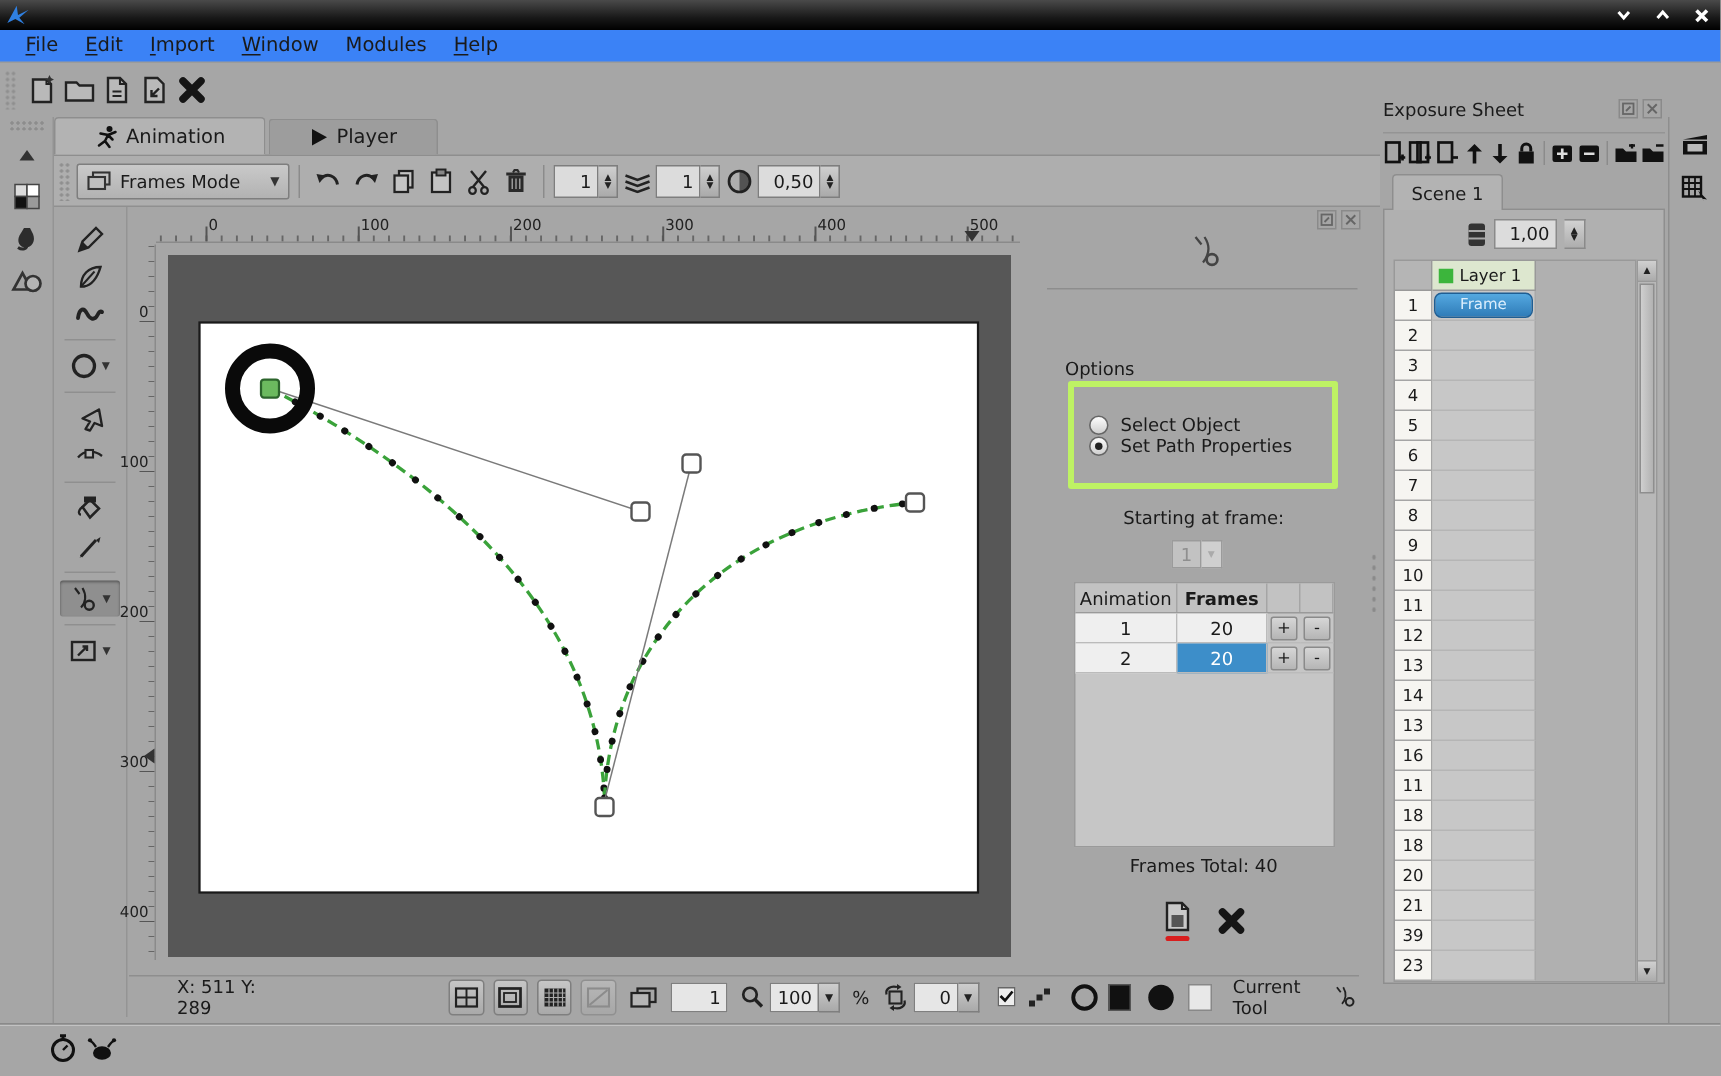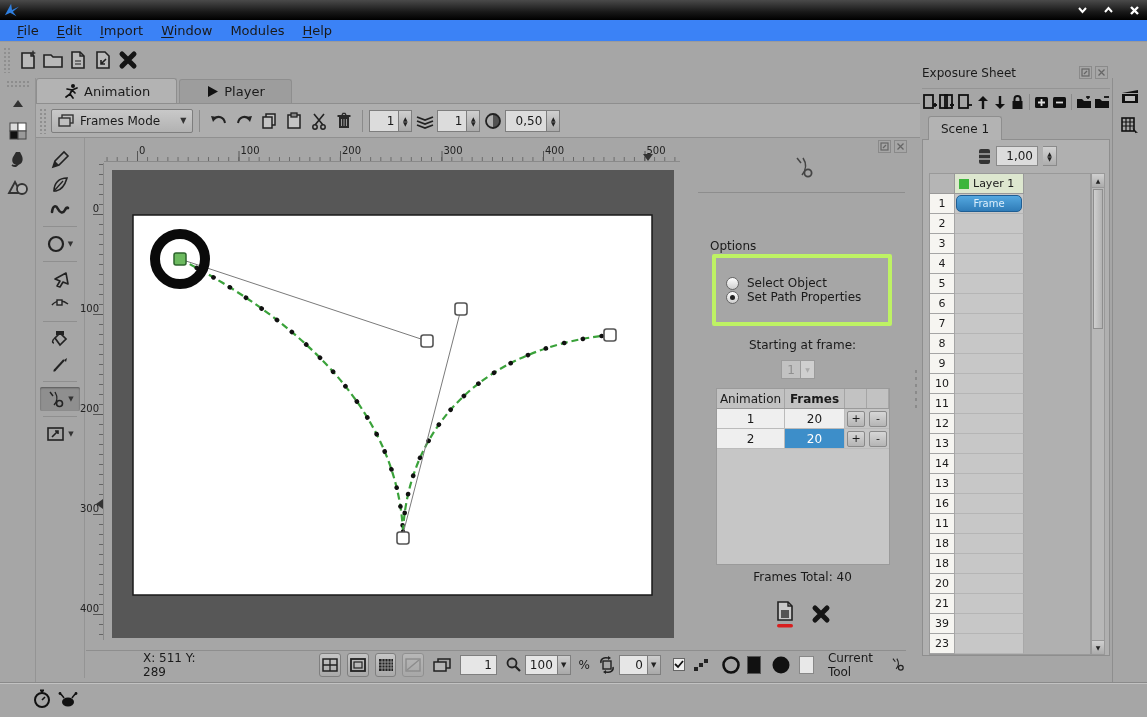--- a/index.html
+++ b/index.html
@@ -106,7 +106,7 @@
   .tw-actions { position:absolute; left:0; right:0; top:462px; display:flex; justify-content:center; gap:14px; align-items:center; }
 
   
-  .statusbar { position:absolute; left:86px; top:650px; width:820px; height:28px; border-top:1px solid #8e8e8e; display:flex; align-items:center; background:#a6a6a6;padding-left:25px; }
+  .statusbar { position:absolute; left:86px; top:650px; width:820px; height:28px; border-top:1px solid #8e8e8e; display:flex; align-items:center; background:#a6a6a6; }
   .statusbar .coords { margin-left:32px; font-size:12px; }
   .sq-btn { width:27px; height:24px; background:linear-gradient(#c6c6c6,#a9a9a9); border:1px solid #7f7f7f; border-radius:3px; display:flex; align-items:center; justify-content:center; margin-left:6px; }
   .sq-btn.disabled { opacity:.55; }

